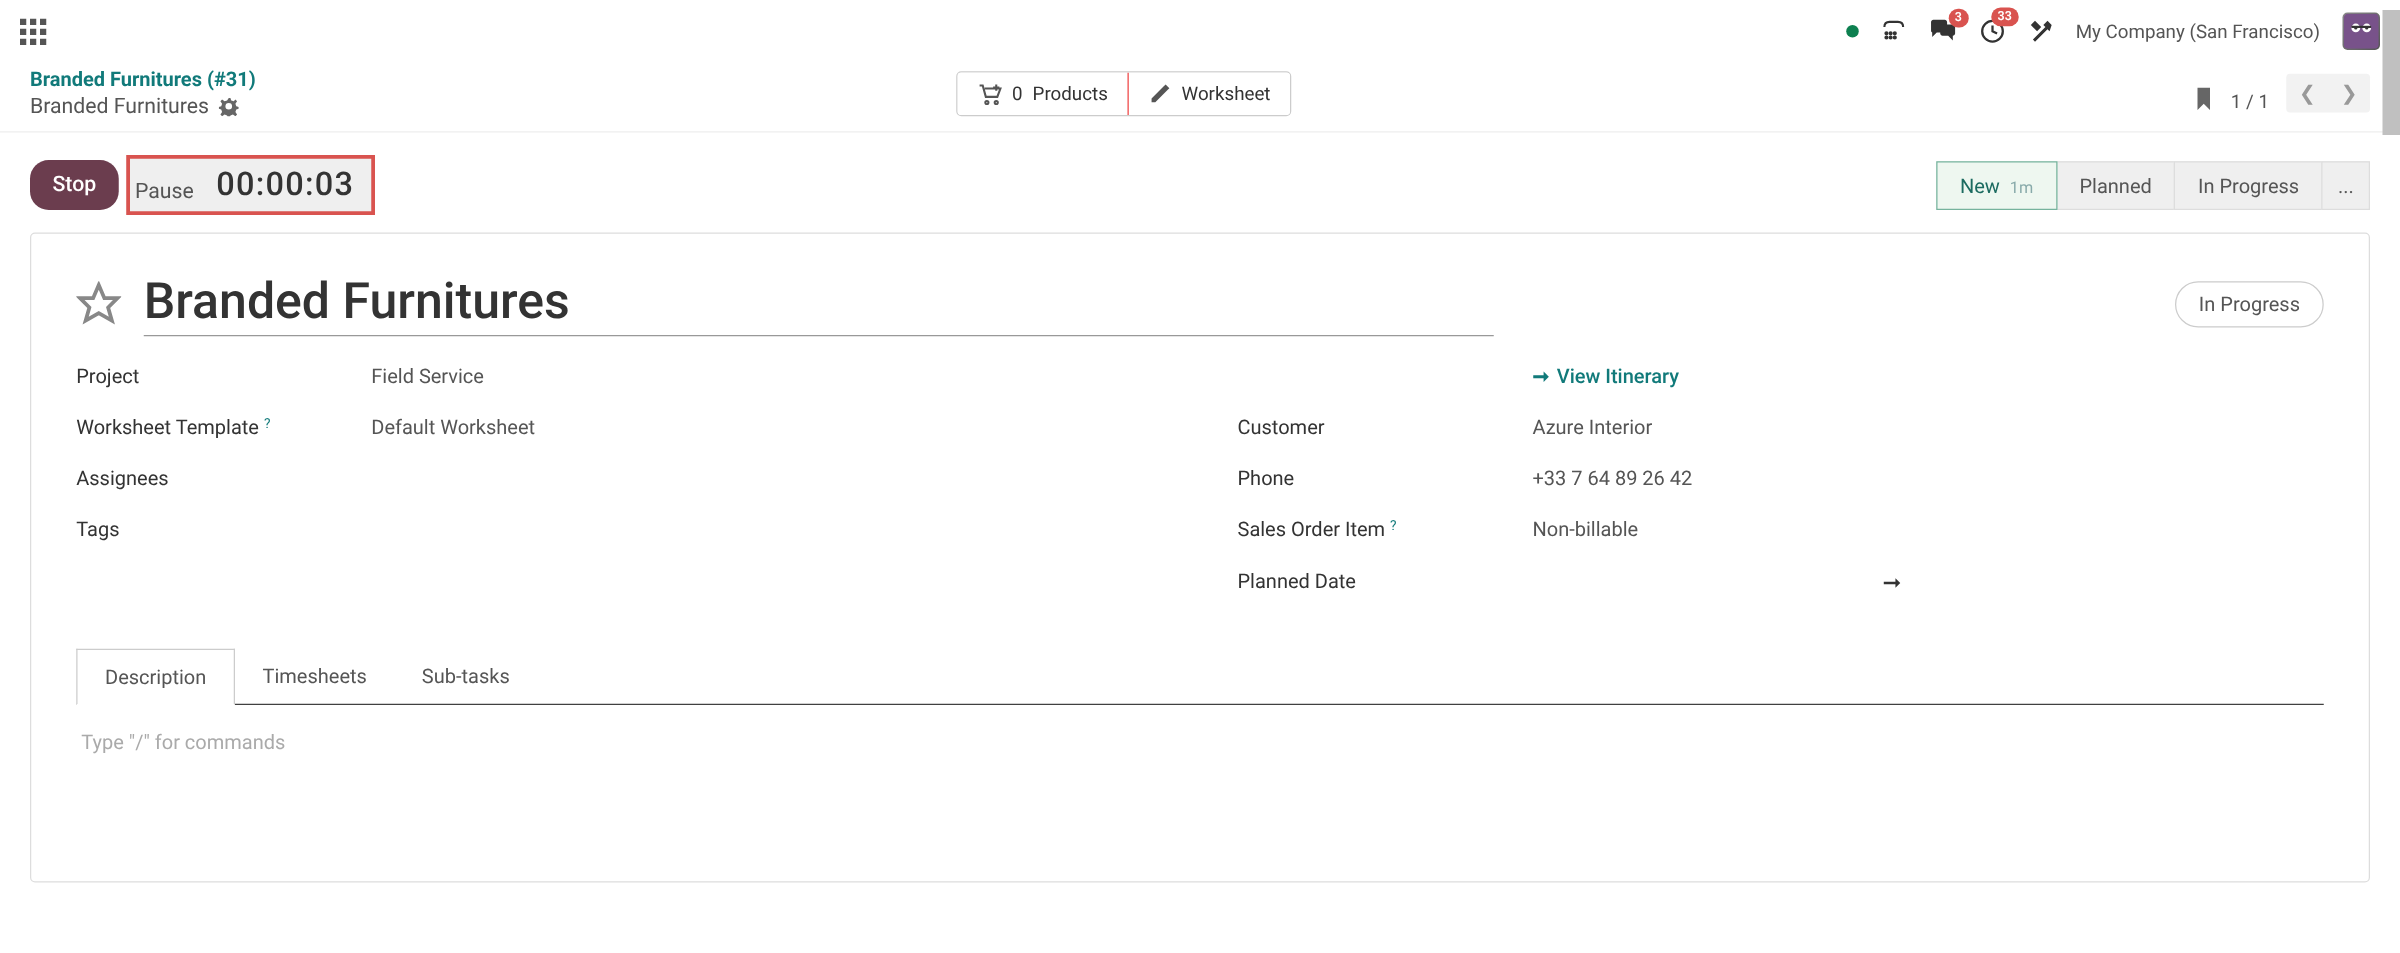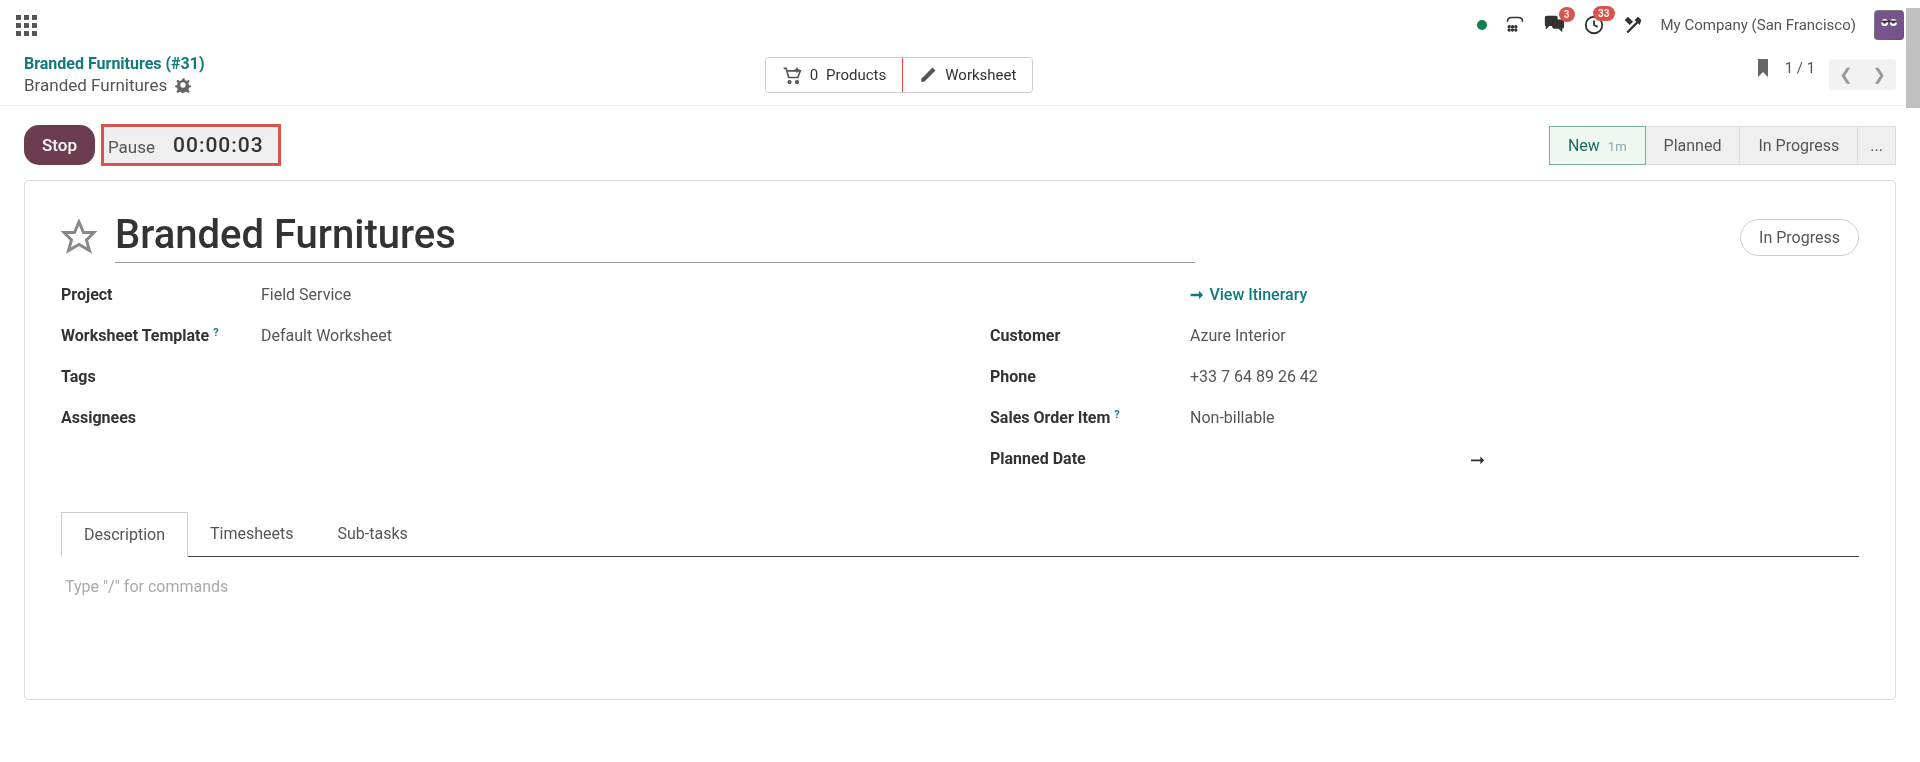--- a/index.html
+++ b/index.html
@@ -30,7 +30,7 @@
   .action-btn { display:flex; align-items:center; gap:8px; padding:8px 16px; background:#fff; border:none; font-size:15px; color:#333; cursor:pointer; }
   .action-btn + .action-btn { border-left:1px solid #ef4444; }
 
-  .row2-right { display:flex; align-items:flex-start; gap:14px; margin-left:auto; }
+  .row2-right { display:flex; align-items:flex-end; gap:14px; margin-left:auto; }
   .bookmark-icon { color:#666; font-size:18px; cursor:pointer; }
   .pager { color:#555; font-size:15px; }
   .pager-nav { background:#f2f2f2; display:flex; border-radius:3px; }

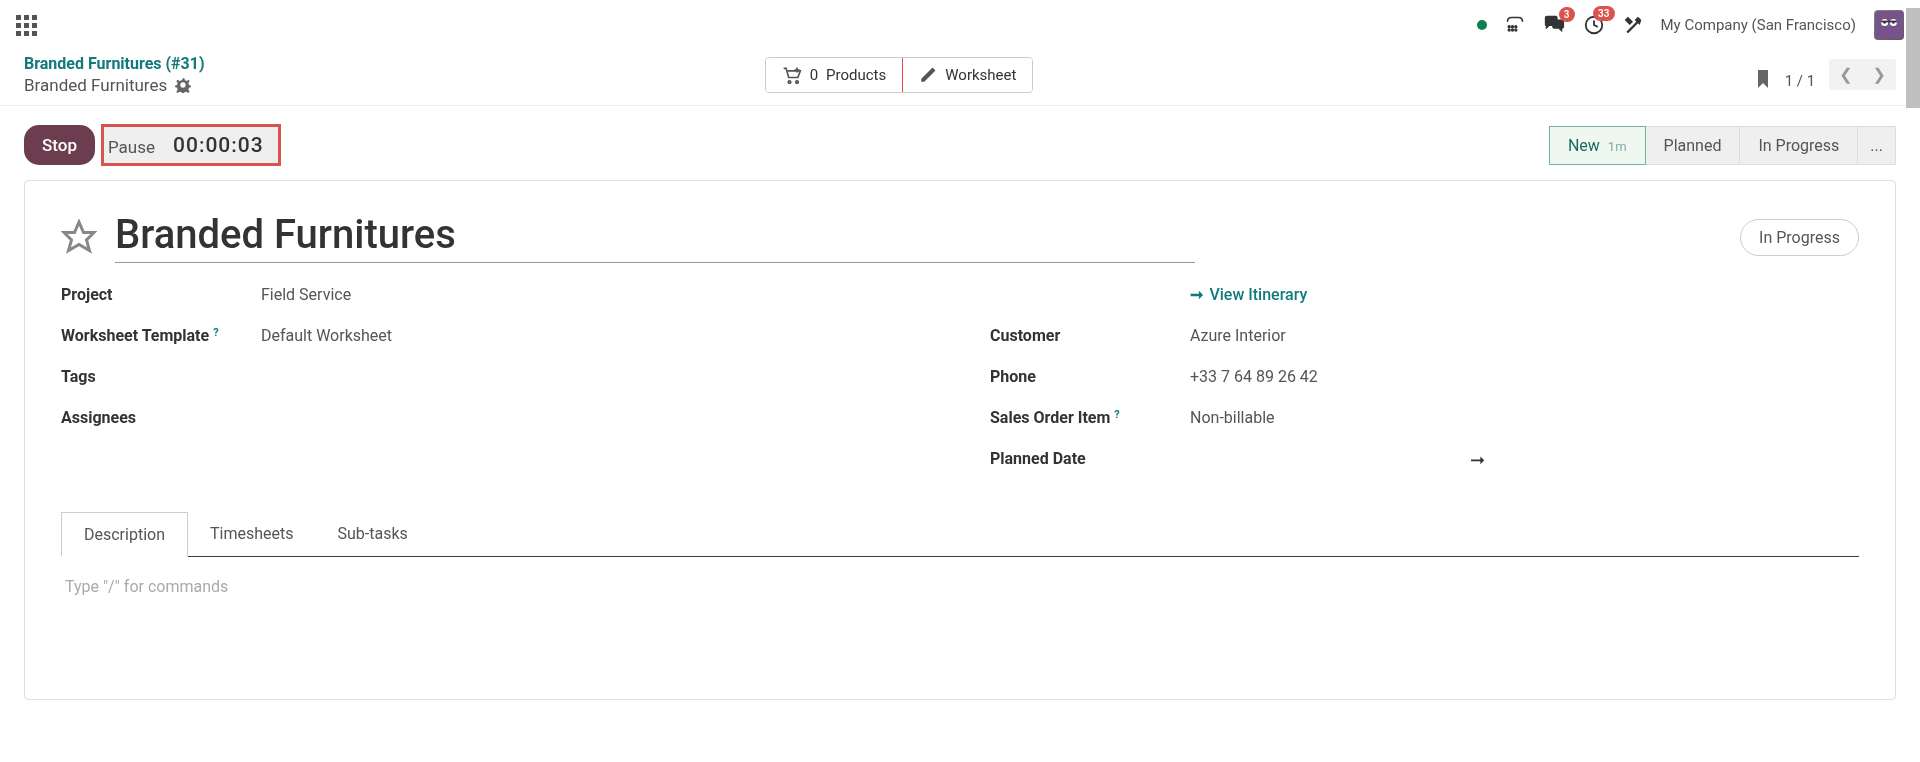--- a/index.html
+++ b/index.html
@@ -41,7 +41,7 @@
   .stop-btn { background:#6b3d4e; color:#fff; border:none; font-size:17px; font-weight:500; padding:10px 18px; border-radius:15px; cursor:pointer; }
   .pause-ctl { display:flex; align-items:flex-end; gap:18px; border:3px solid #d9534f; padding:6px 14px 6px 4px; margin-left:6px; background:#efefef; }
   .pause-label { color:#555; font-size:17px; }
-  .timer-val { font-size:21px; font-weight:500; color:#333; letter-spacing:1px; }
+  .timer-val { font-size:26px; font-weight:500; color:#333; letter-spacing:1px; }
   .stage-bar { margin-left:auto; display:flex; }
   .stage { padding:9px 18px; font-size:16px; color:#555; background:#efefef; border:1px solid #ddd; position:relative; margin-left:-1px; cursor:pointer; }
   .stage-active { background:#eef7f0; color:#1c6b60; border-color:#76b39d; z-index:2; }

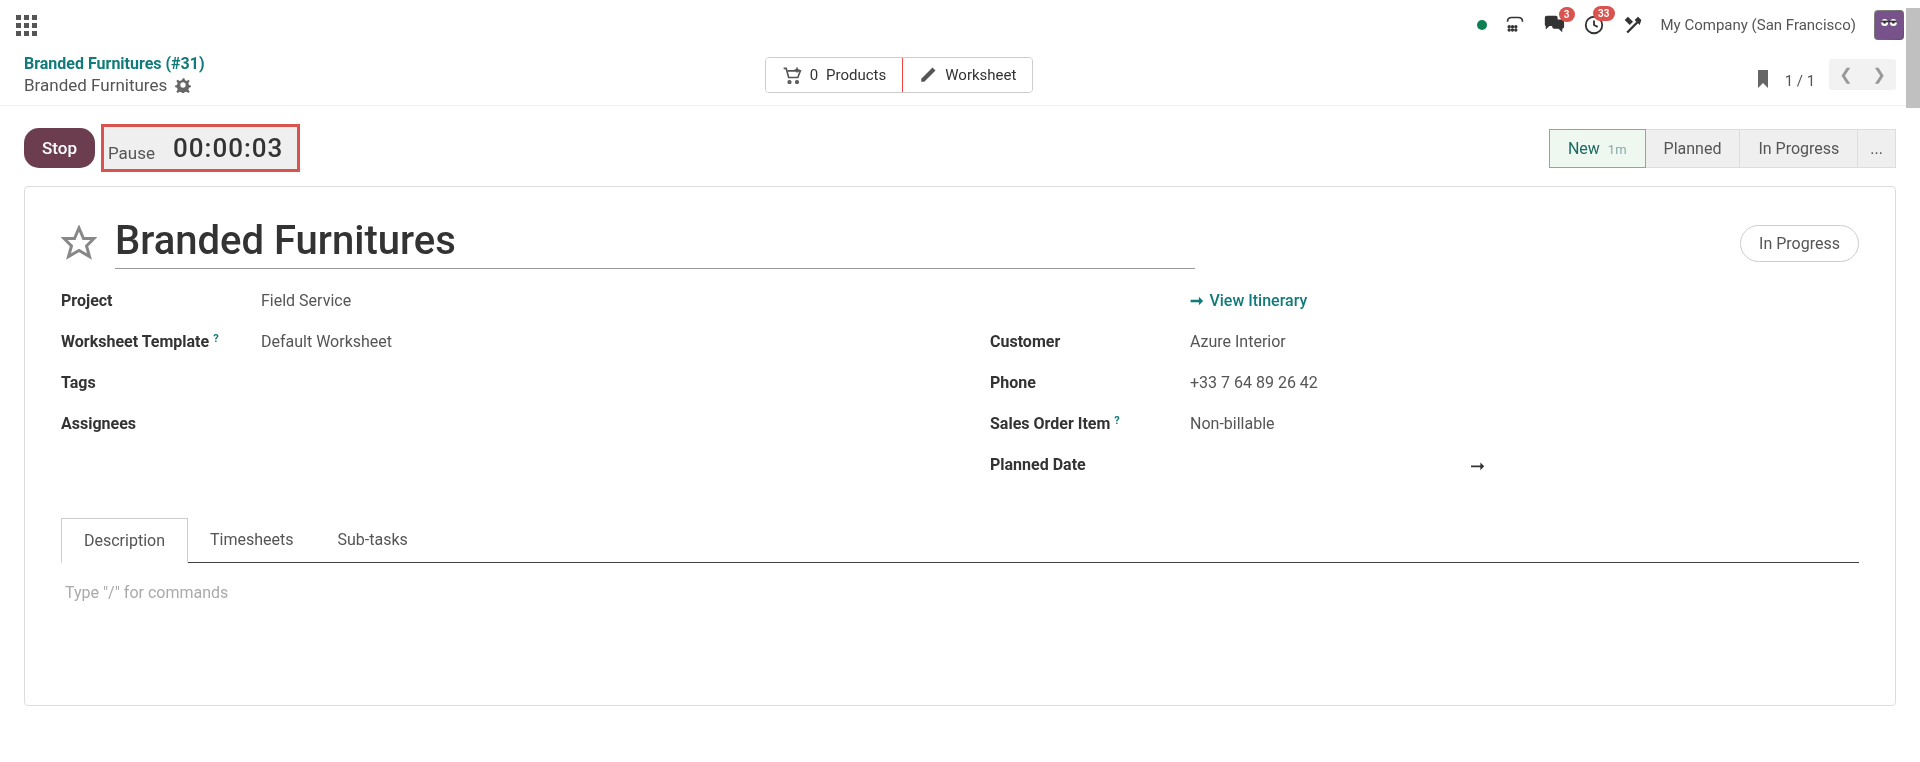--- a/index.html
+++ b/index.html
@@ -59,7 +59,7 @@
   .fields { display:flex; gap:60px; margin-top:22px; }
   .col { flex:1; }
   .frow { display:flex; margin-bottom:22px; align-items:flex-start; }
-  .flabel { width:200px; color:#333; font-weight:700; font-size:16px; display:flex; gap:4px; }
+  .flabel { width:200px; color:#333; font-weight:400; font-size:16px; display:flex; gap:4px; }
   .fval { color:#555; font-size:16px; }
   .qmark { color:#117a7a; font-size:11px; vertical-align:super; }
   .link-teal { color:#117a7a; font-weight:500; cursor:pointer; }

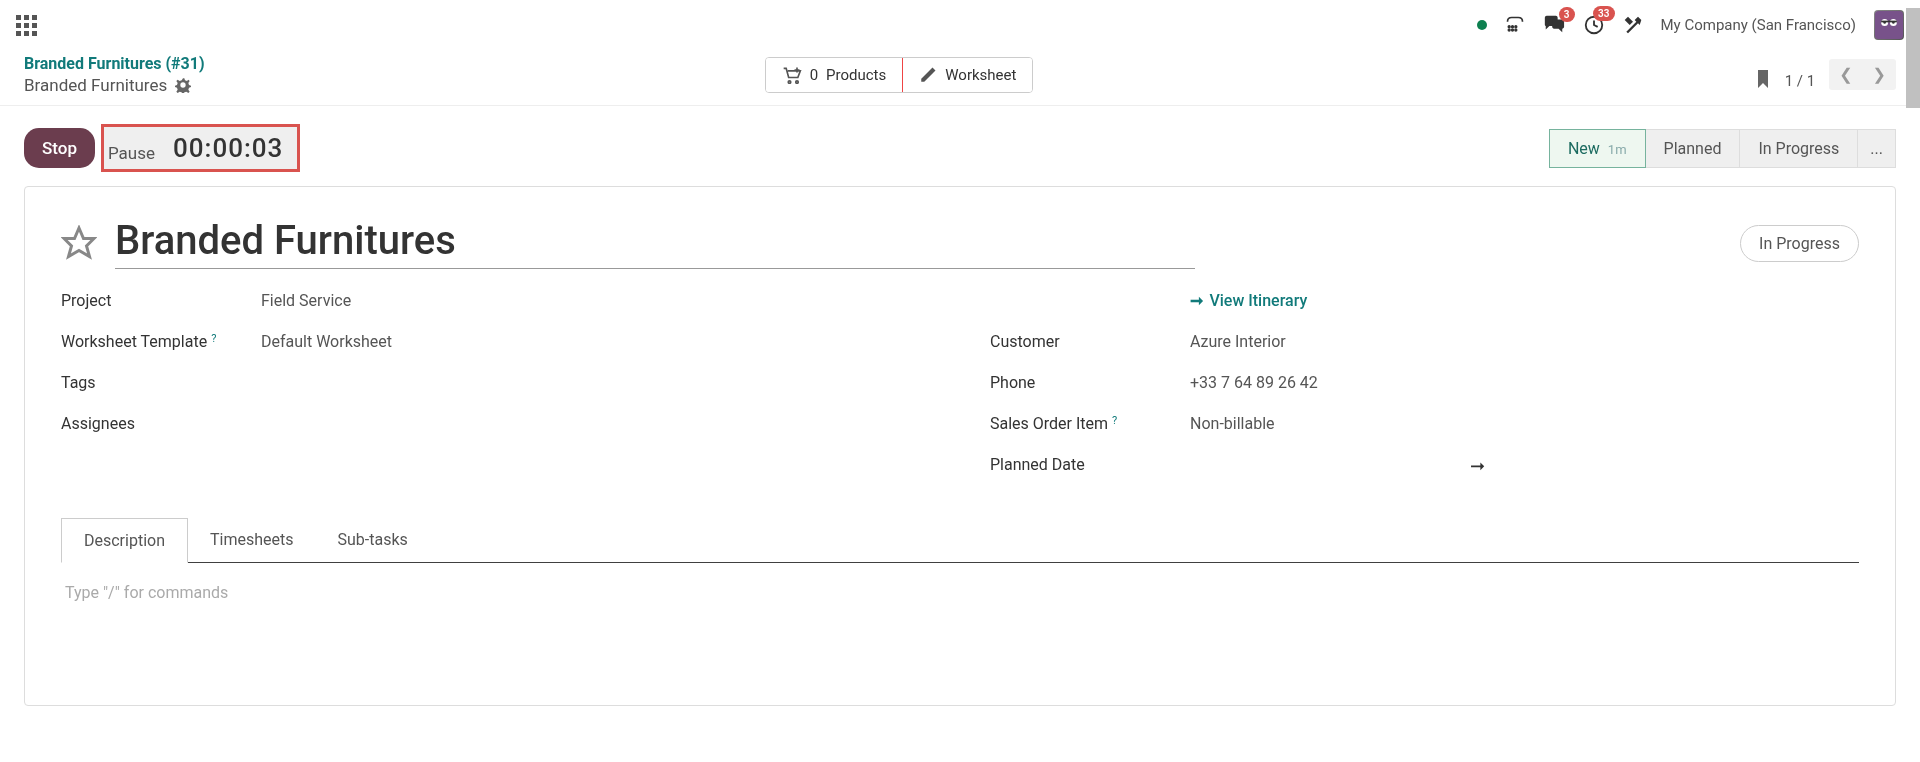--- a/index.html
+++ b/index.html
@@ -60,7 +60,7 @@
   .col { flex:1; }
   .frow { display:flex; margin-bottom:22px; align-items:flex-start; }
   .flabel { width:200px; color:#333; font-weight:400; font-size:16px; display:flex; gap:4px; }
-  .fval { color:#555; font-size:16px; }
+  .fval { color:#555; font-size:16px;margin-left:36px; }
   .qmark { color:#117a7a; font-size:11px; vertical-align:super; }
   .link-teal { color:#117a7a; font-weight:500; cursor:pointer; }
   .arrow-r { color:#117a7a; margin-right:6px; font-weight:700; }

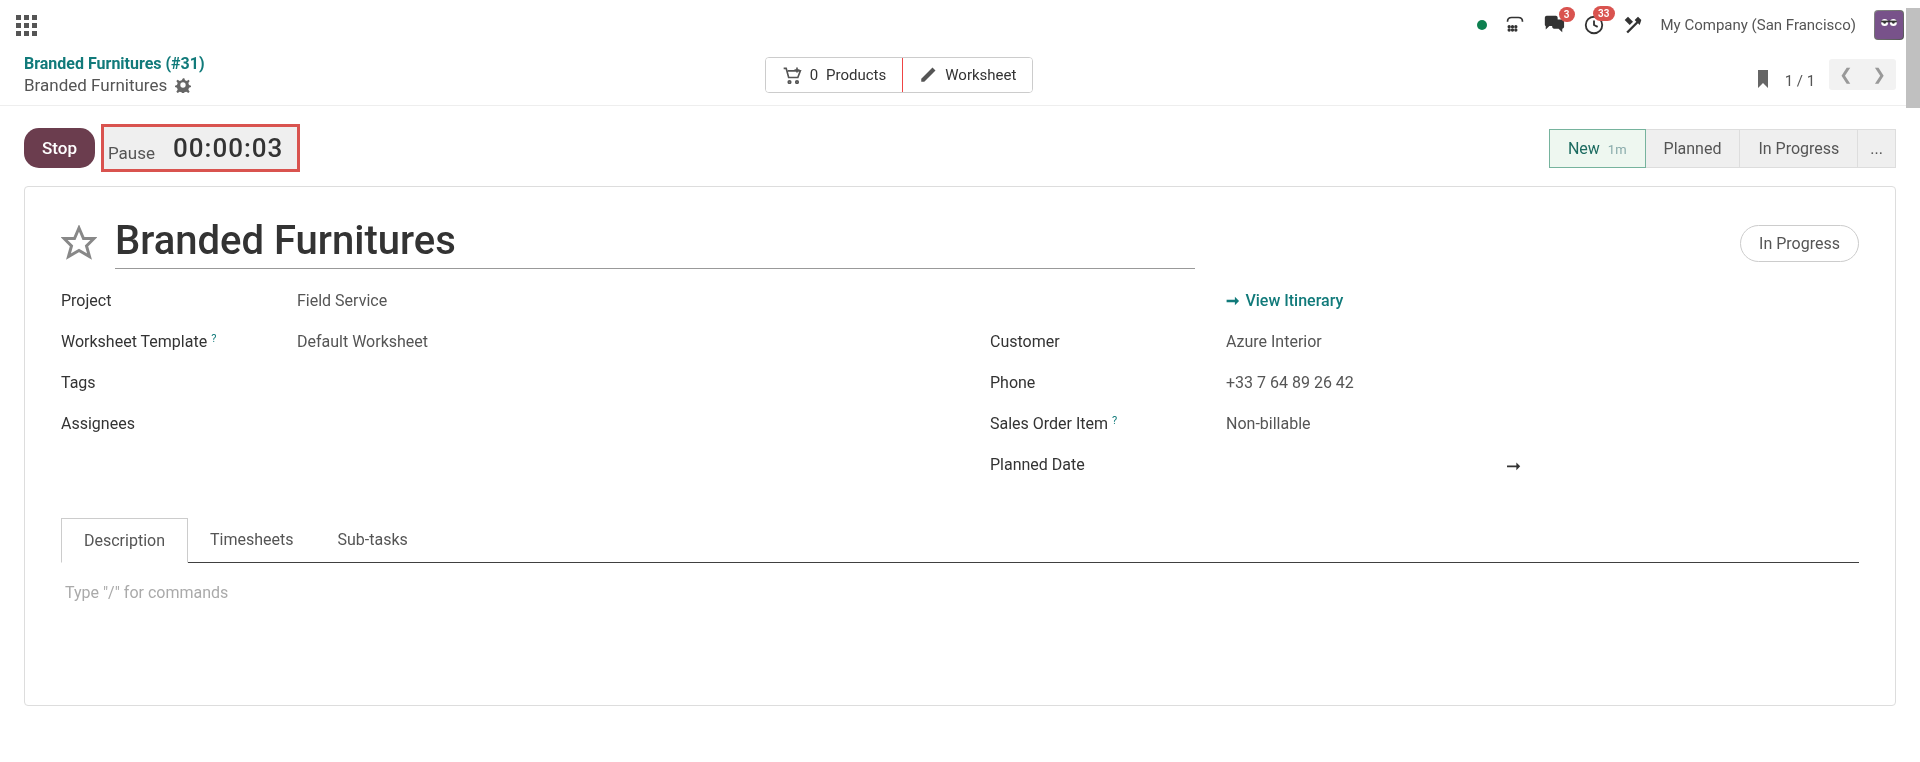--- a/index.html
+++ b/index.html
@@ -232,11 +232,11 @@
         <div class="fval">Default Worksheet</div>
       </div>
       <div class="frow">
+        <div class="flabel">Assignees</div>
+        <div class="fval"></div>
+      </div>
+      <div class="frow">
         <div class="flabel">Tags</div>
-        <div class="fval"></div>
-      </div>
-      <div class="frow">
-        <div class="flabel">Assignees</div>
         <div class="fval"></div>
       </div>
     </div>

